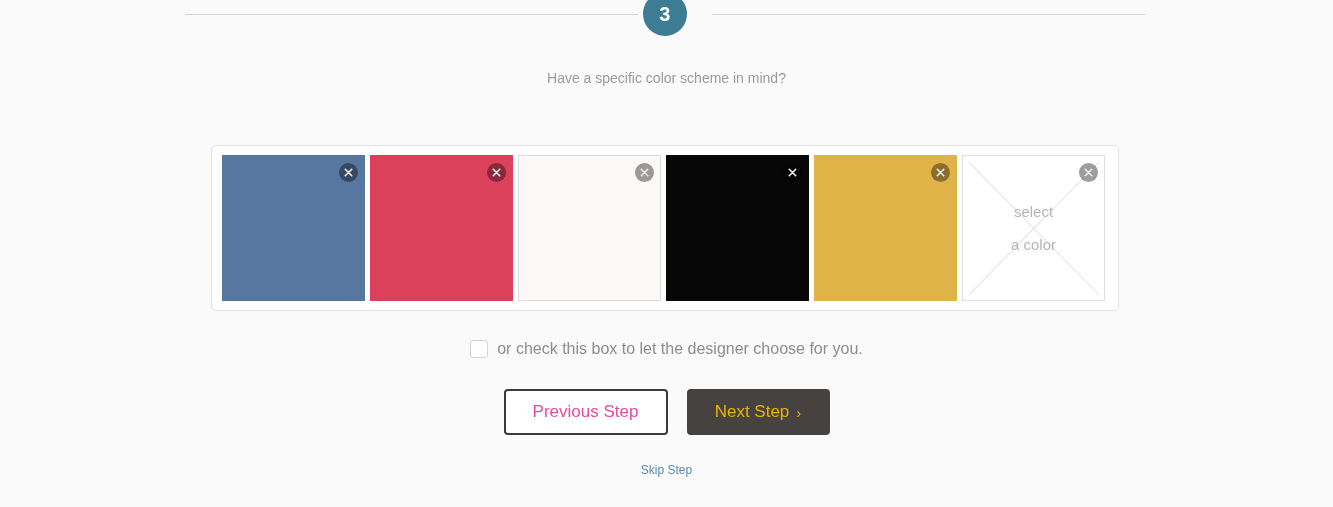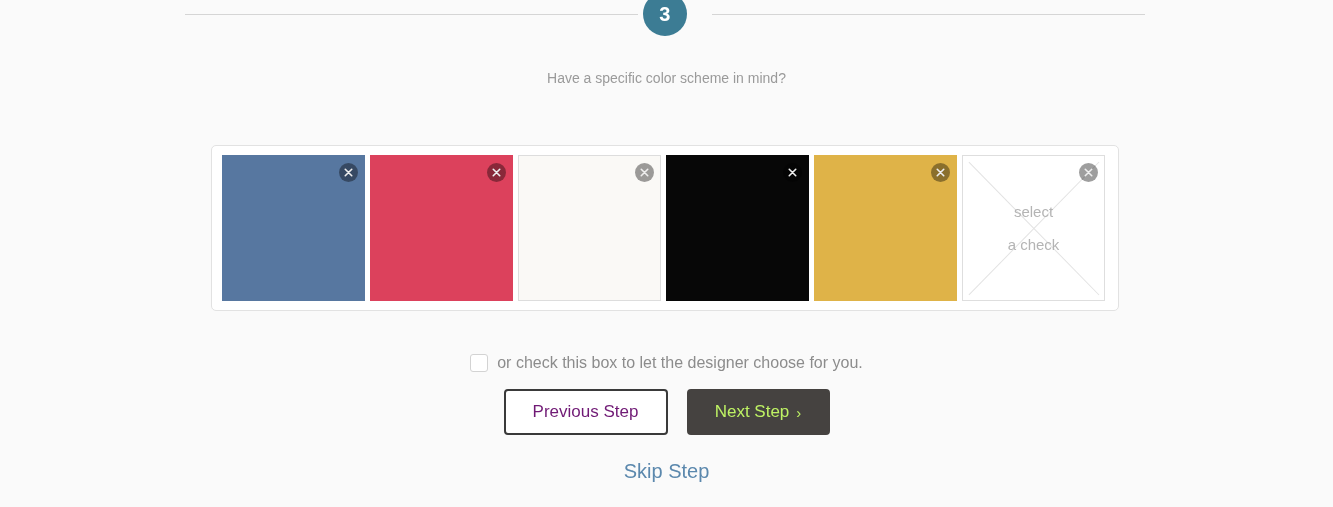--- a/index.html
+++ b/index.html
@@ -285,7 +285,7 @@
       </div>
       <div class="placeholder-text">
         <span>select</span>
-        <span>a check</span>
+        <span>a color</span>
       </div>
       <div class="remove-icon">
         <svg width="9" height="9" viewBox="0 0 10 10" aria-hidden="true">

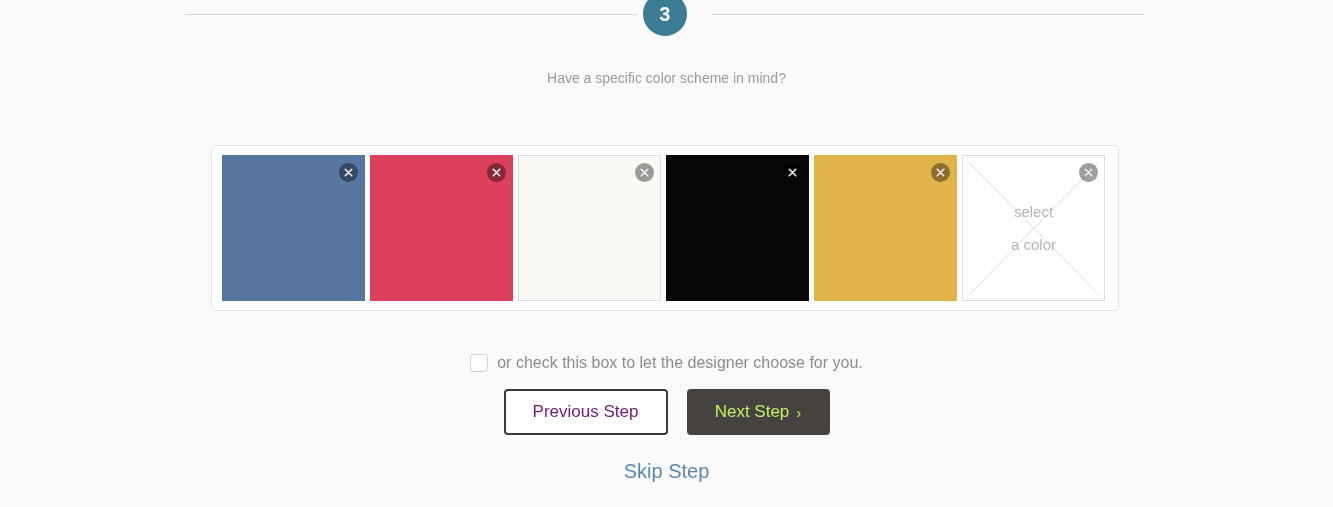--- a/index.html
+++ b/index.html
@@ -147,7 +147,7 @@
   
   .check-row {
     position: absolute;
-    top: 354px;
+    top: 340px;
     left: 0;
     width: 1333px;
     display: flex;

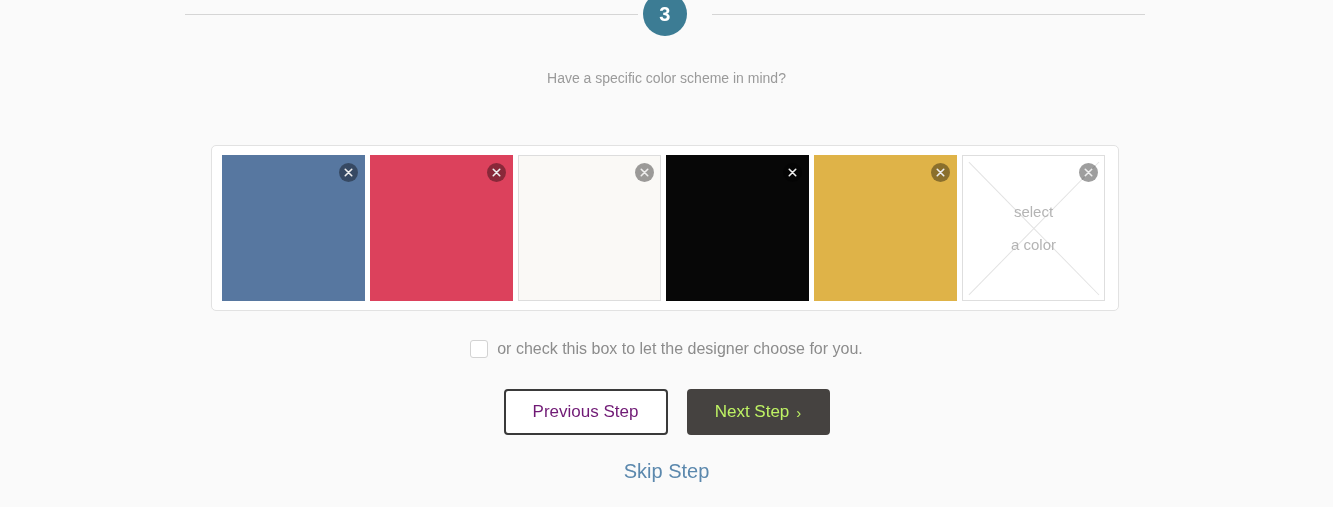--- a/index.html
+++ b/index.html
@@ -193,7 +193,7 @@
     width: 164px;
     background: #ffffff;
     border: 2px solid #3a3a3a;
-    color: #701a75;
+    color: #ec4899;
     margin-right: 19px;
   }
   .btn-next {

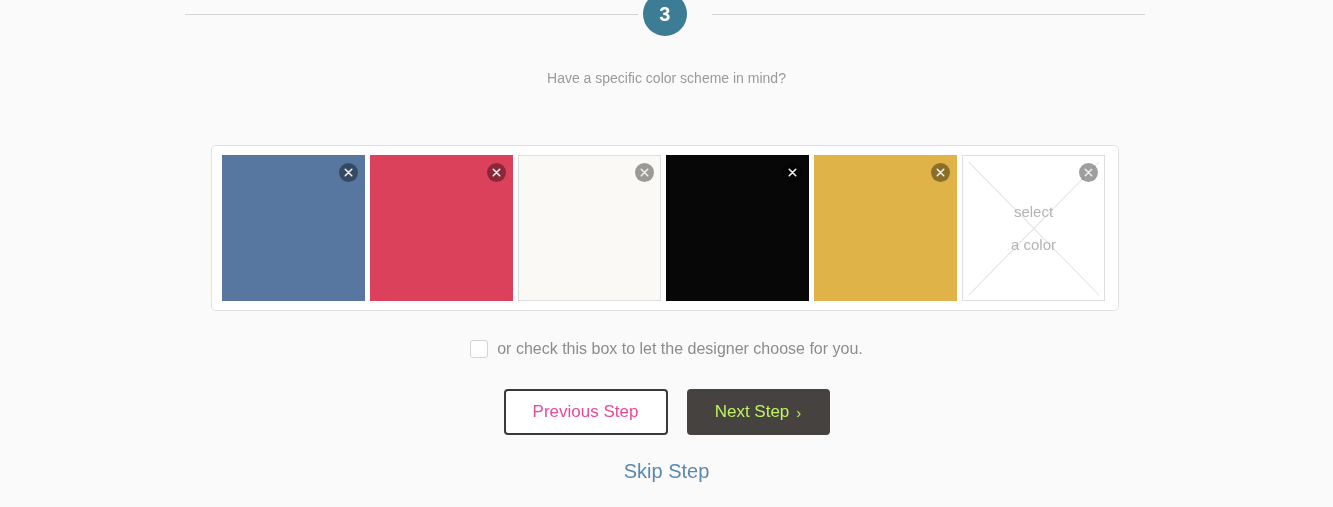--- a/index.html
+++ b/index.html
@@ -200,7 +200,7 @@
     width: 143px;
     background: #454240;
     border: 2px solid #454240;
-    color: #bef264;
+    color: #eab308;
   }
   .btn-next .chev {
     margin-left: 7px;

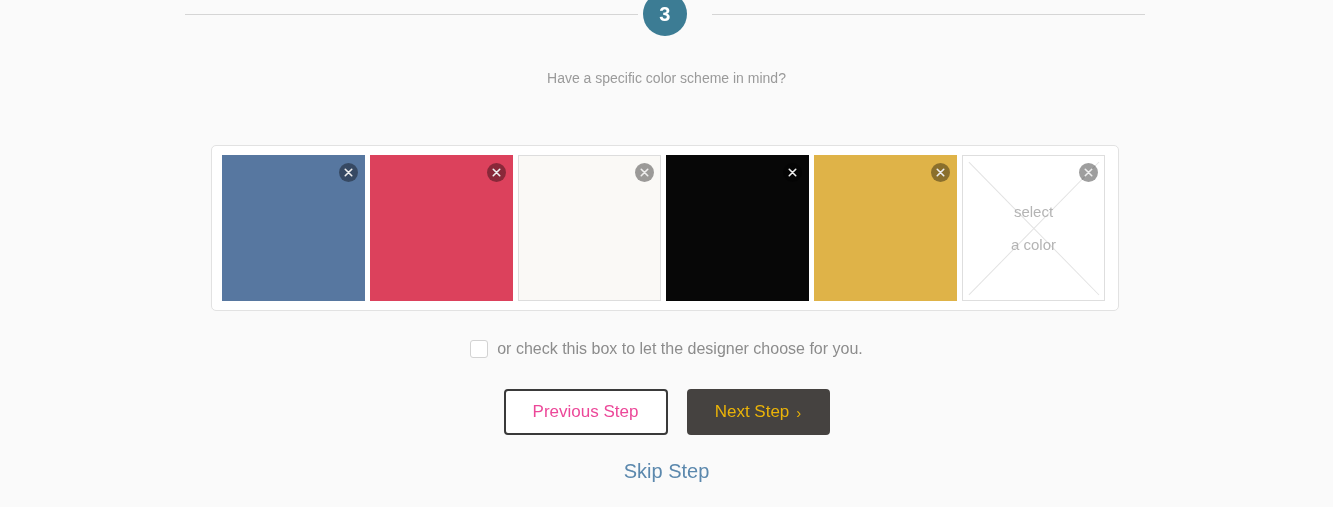--- a/index.html
+++ b/index.html
@@ -218,7 +218,7 @@
   }
   .skip-link {
     color: #5b88ad;
-    font-size: 20px;
+    font-size: 12px;
     text-decoration: none;
     cursor: pointer;
   }

